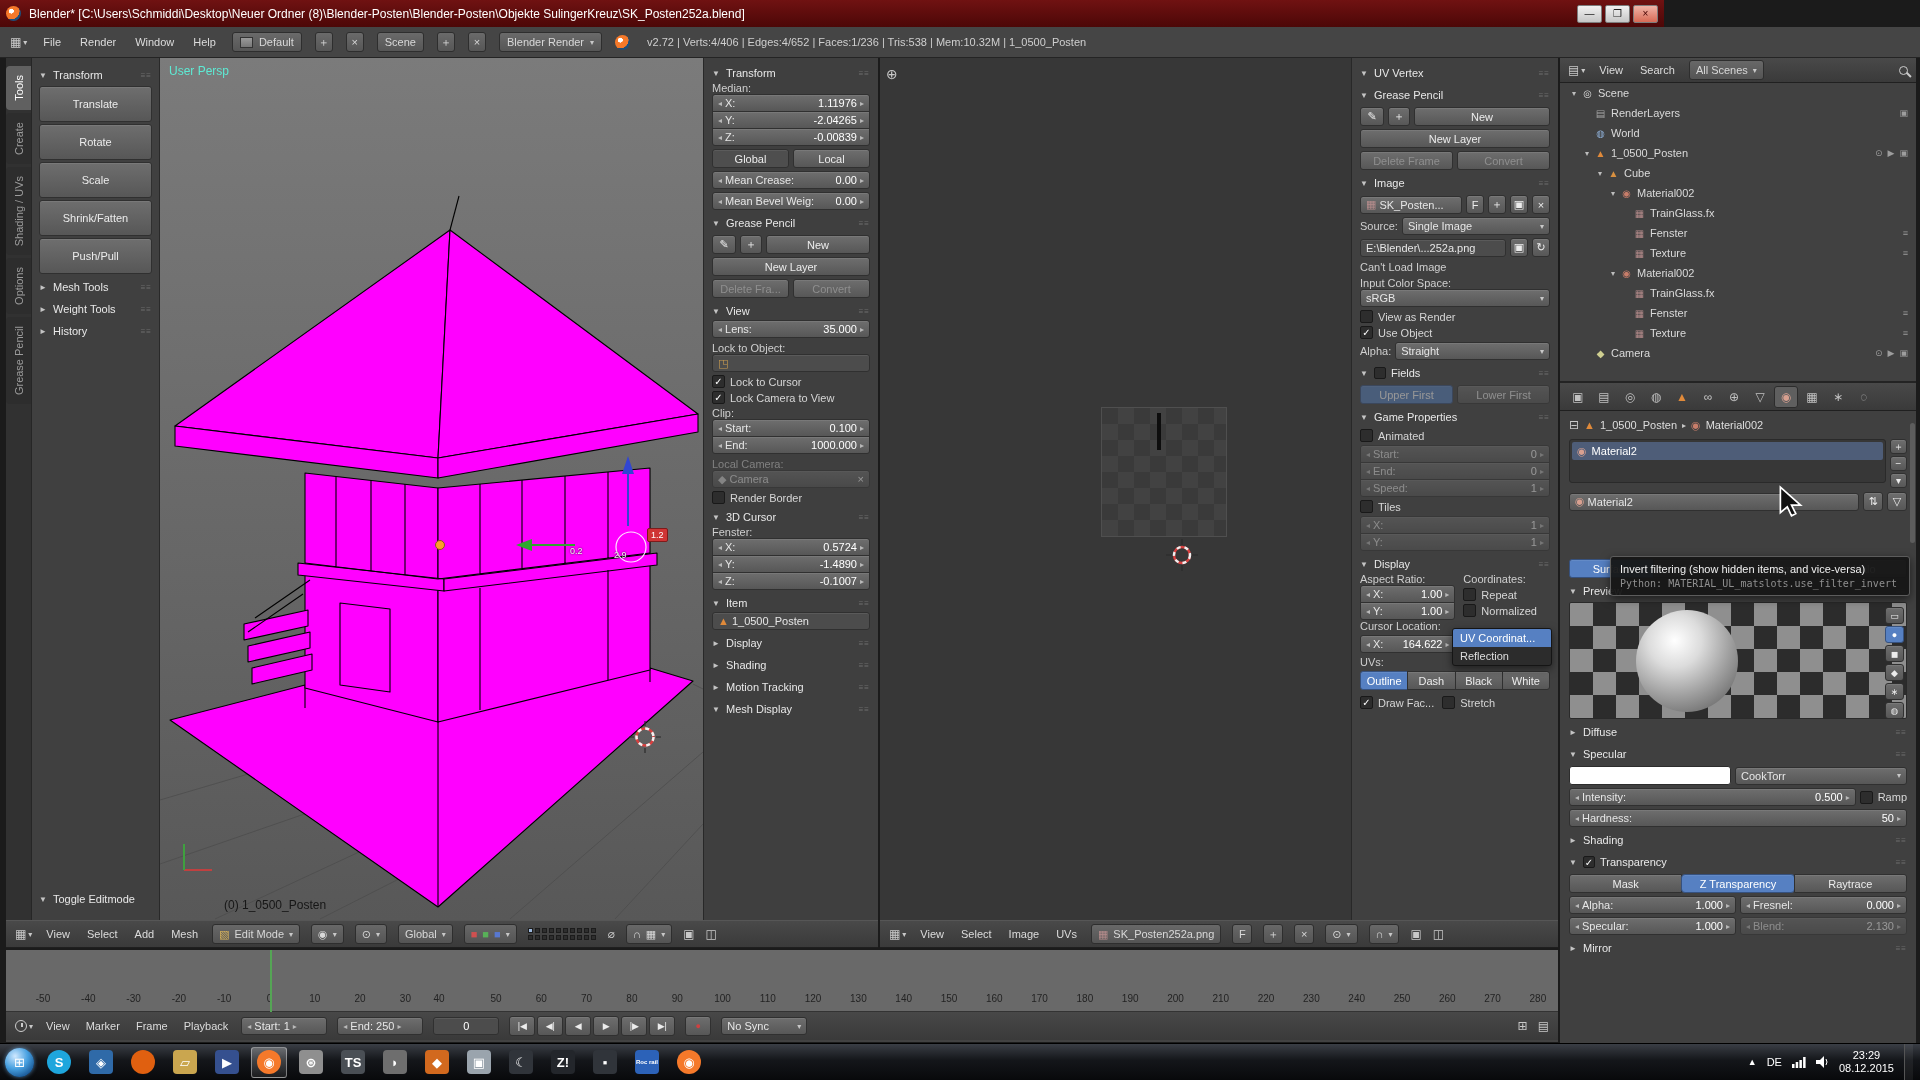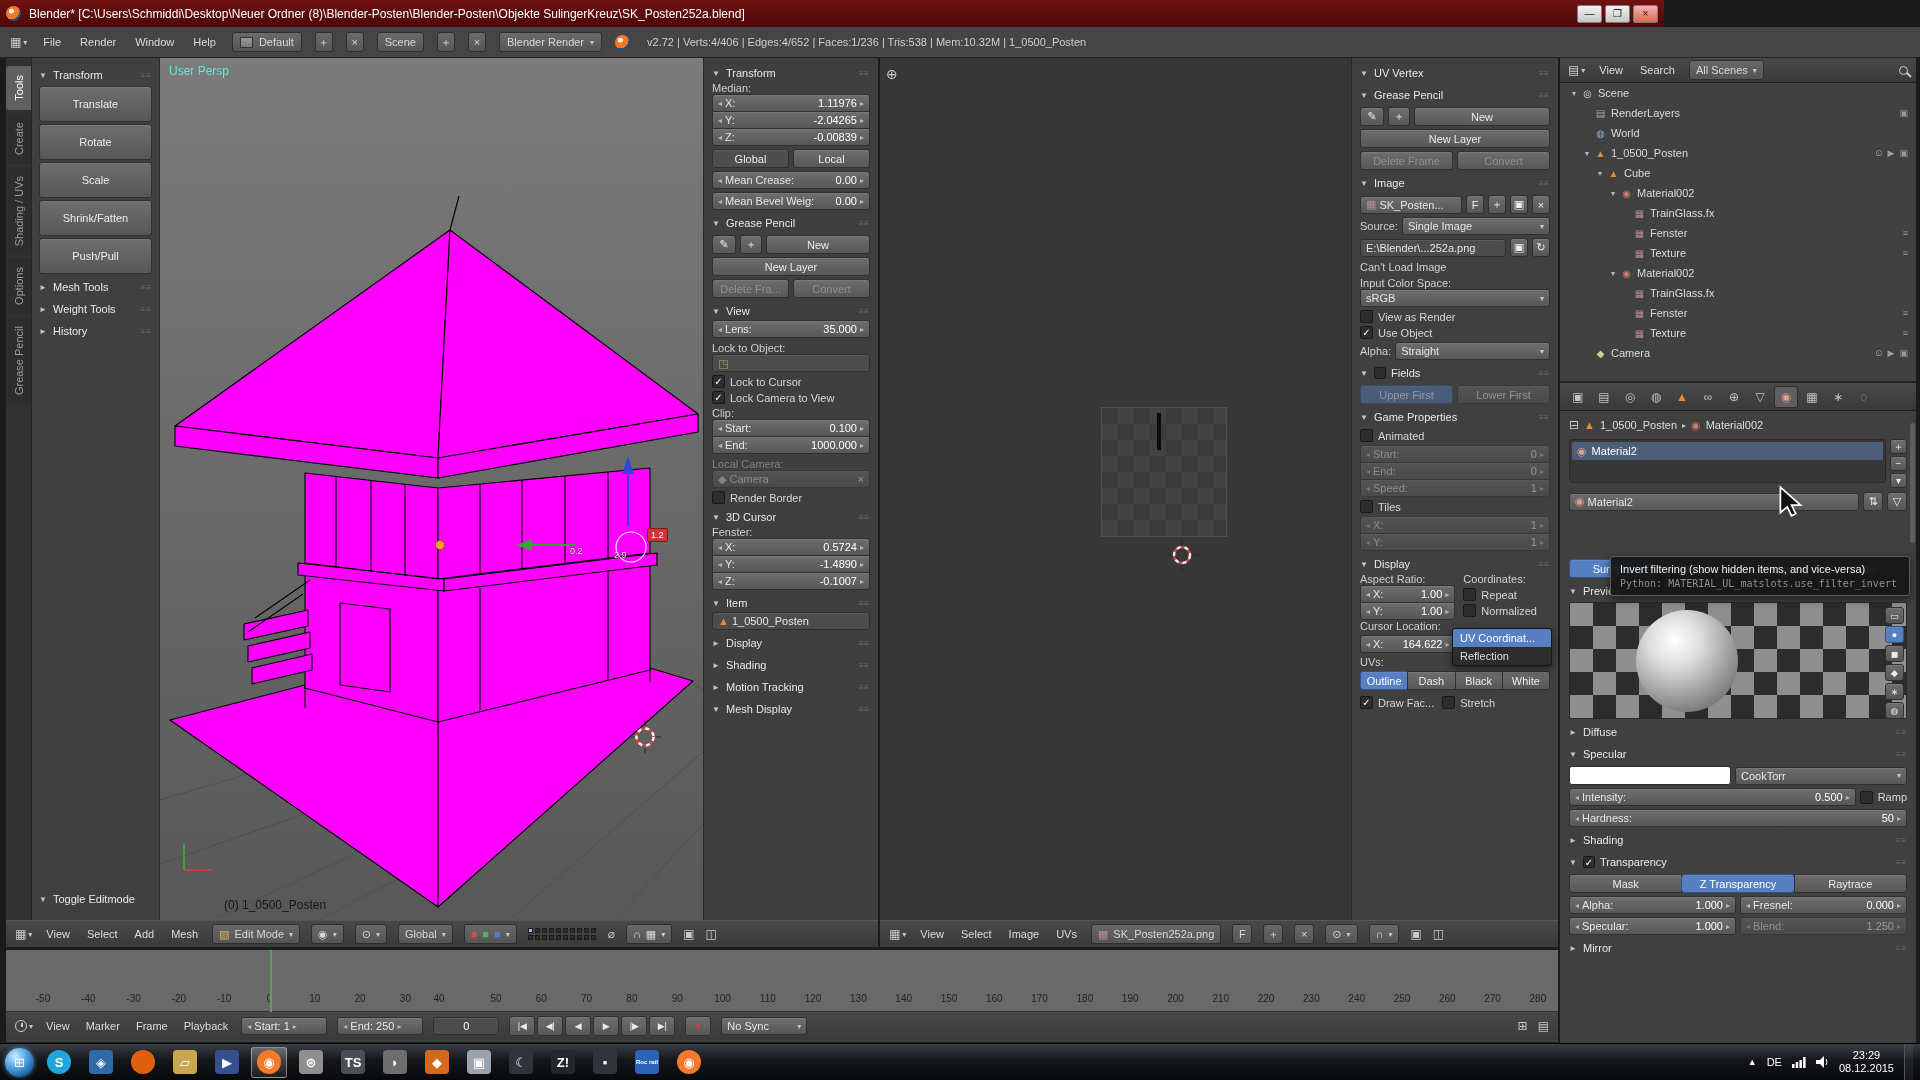--- a/index.html
+++ b/index.html
@@ -1065,7 +1065,7 @@
         <div class="field half dimmed">
             <span class="sv">◂</span>
             <span class="lab">Blend:</span>
-            <span class="val">1.250</span>
+            <span class="val">2.130</span>
             <span class="sv">▸</span>
           </div>
       </div>

